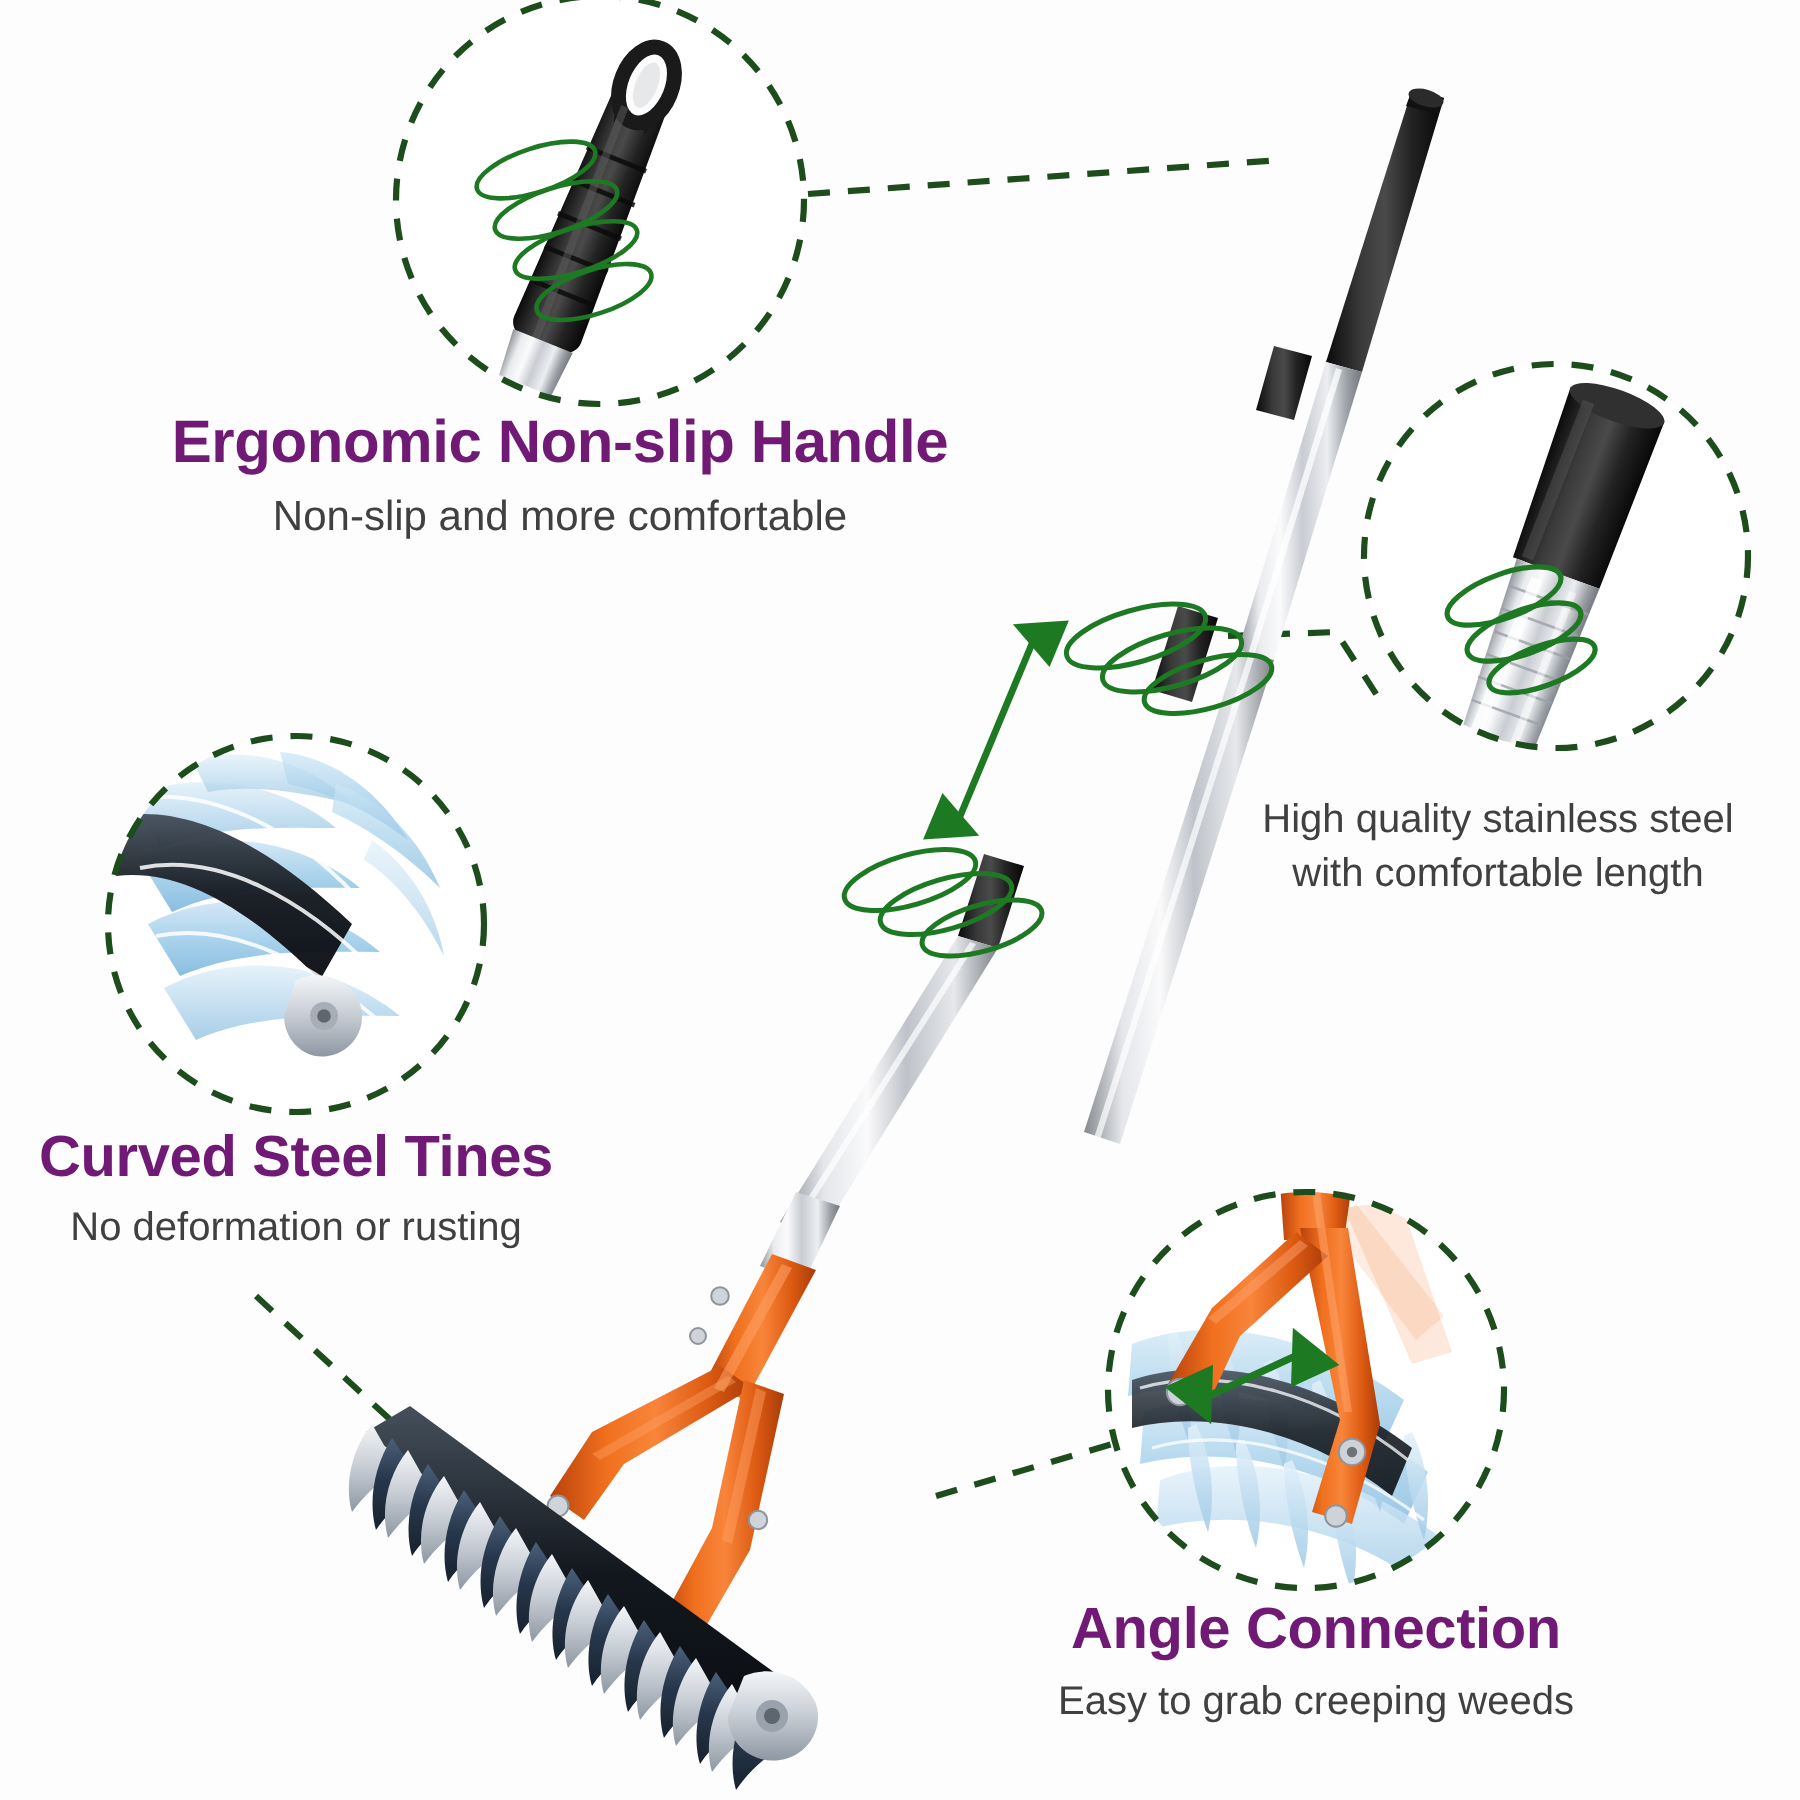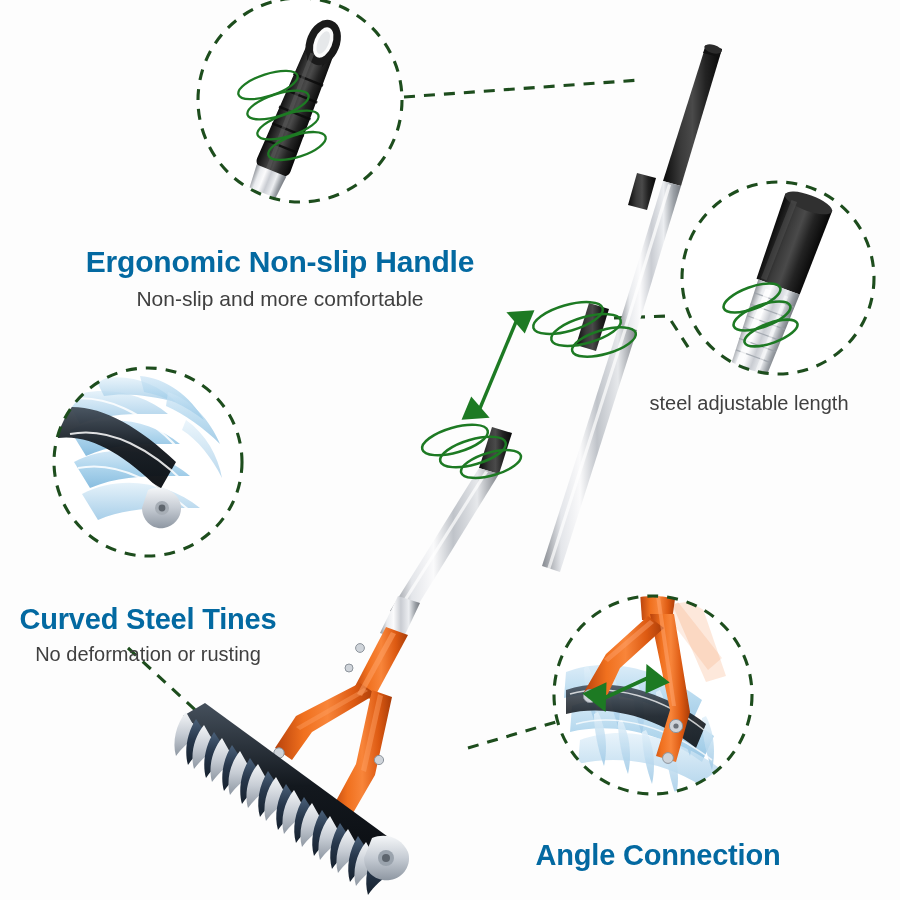--- a/index.html
+++ b/index.html
@@ -32,11 +32,10 @@
   }
   .callout .title {
     font-weight: bold;
-    color: #0369a1;
+    color: #701a75;
     letter-spacing: -0.2px;
     line-height: 1.04;
     white-space: nowrap;
-    margin-top: 40px;
   }
   .callout .sub {
     color: #404040;

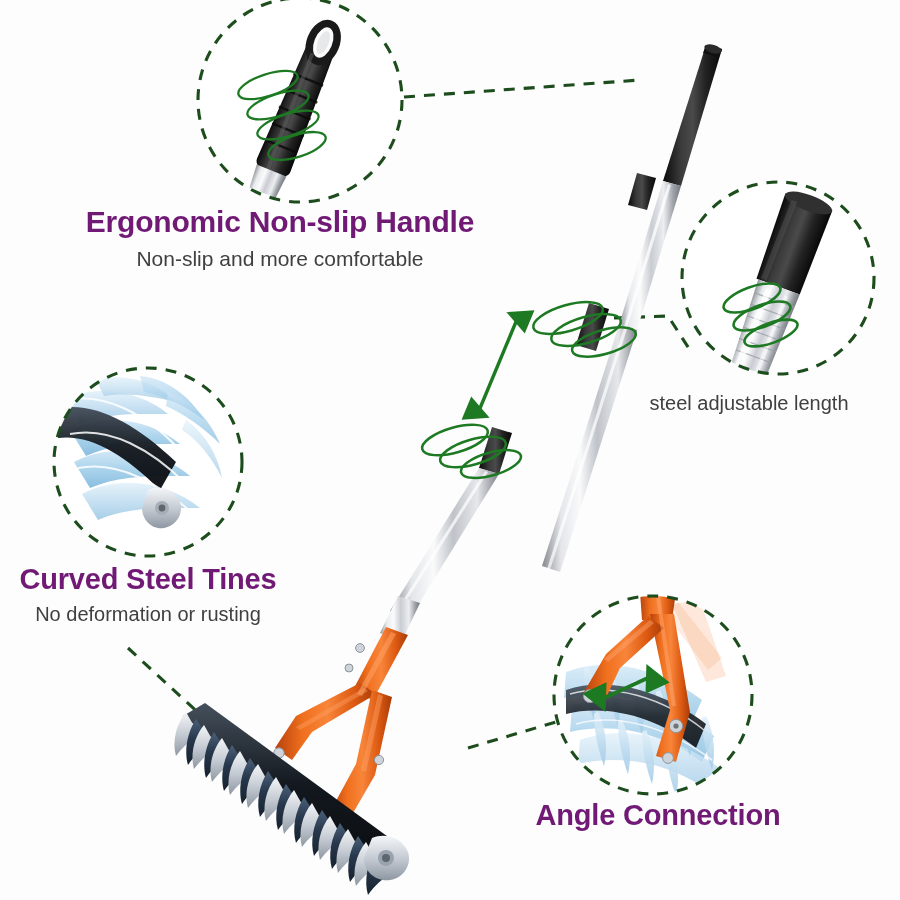--- a/index.html
+++ b/index.html
@@ -438,6 +438,7 @@
   </div>
 
   <div class="callout" id="co-spiral">
+    <div class="sub">High quality stainless steel</div>
     <div class="sub" style="margin-top:2px;">steel adjustable length</div>
   </div>
 

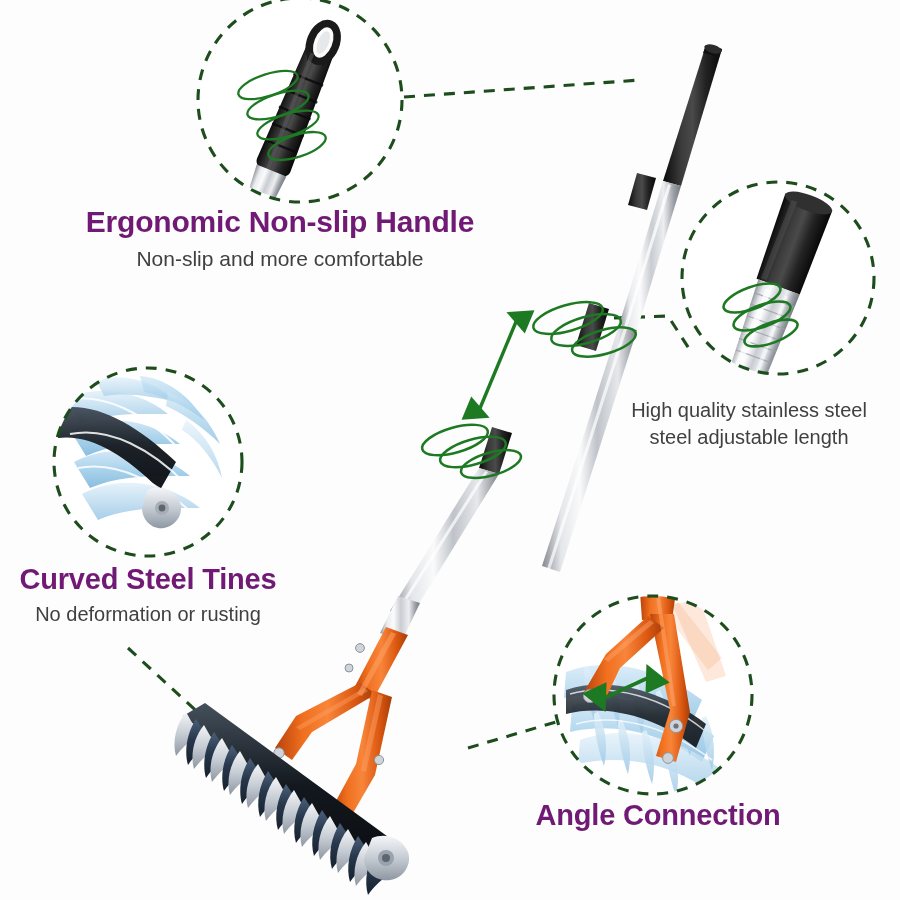--- a/index.html
+++ b/index.html
@@ -439,7 +439,7 @@
 
   <div class="callout" id="co-spiral">
     <div class="sub">High quality stainless steel</div>
-    <div class="sub" style="margin-top:2px;">steel adjustable length</div>
+    <div class="sub" style="margin-top:2px;">with comfortable length</div>
   </div>
 
   <div class="callout" id="co-tines">

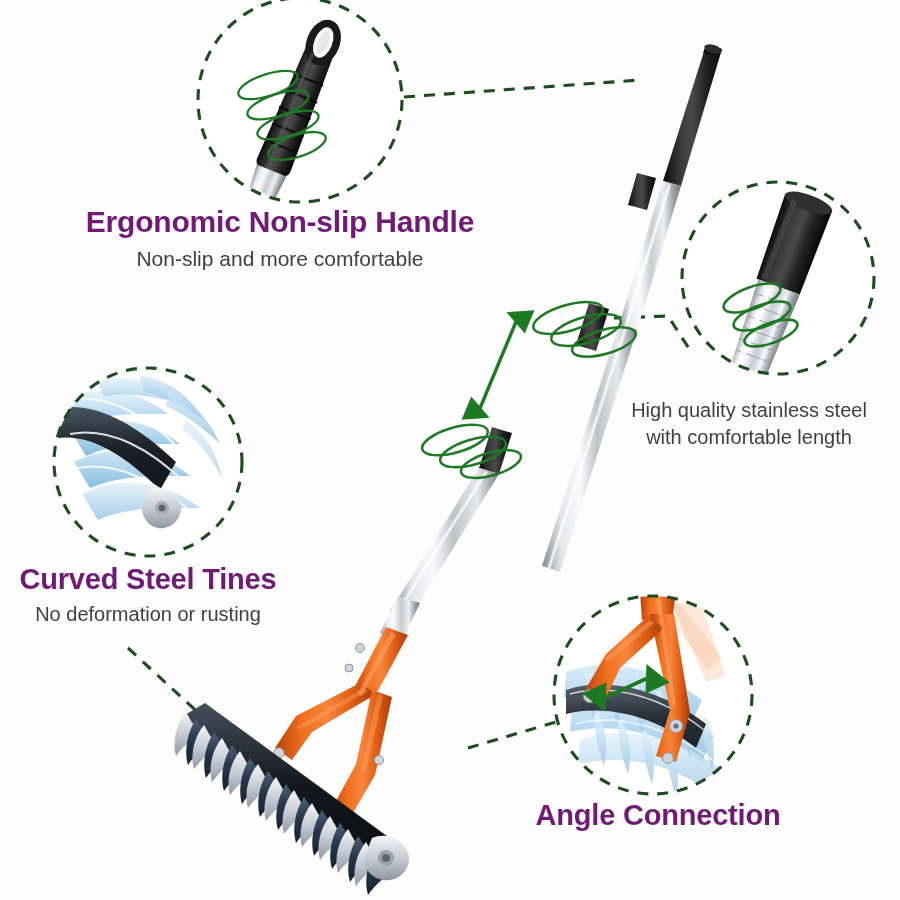--- a/index.html
+++ b/index.html
@@ -449,6 +449,7 @@
 
   <div class="callout" id="co-angle">
     <div class="title">Angle Connection</div>
+    <div class="sub">Easy to grab creeping weeds</div>
   </div>
 
 </div>

